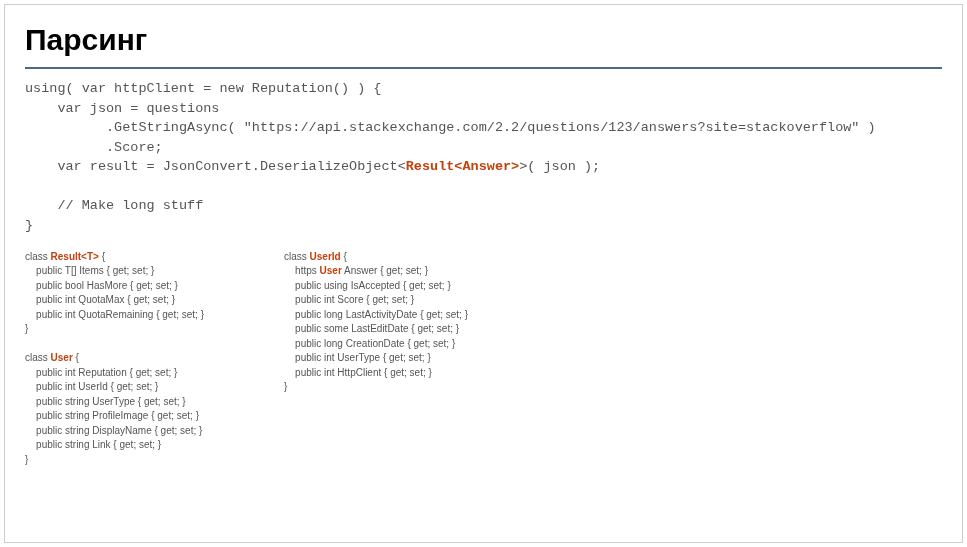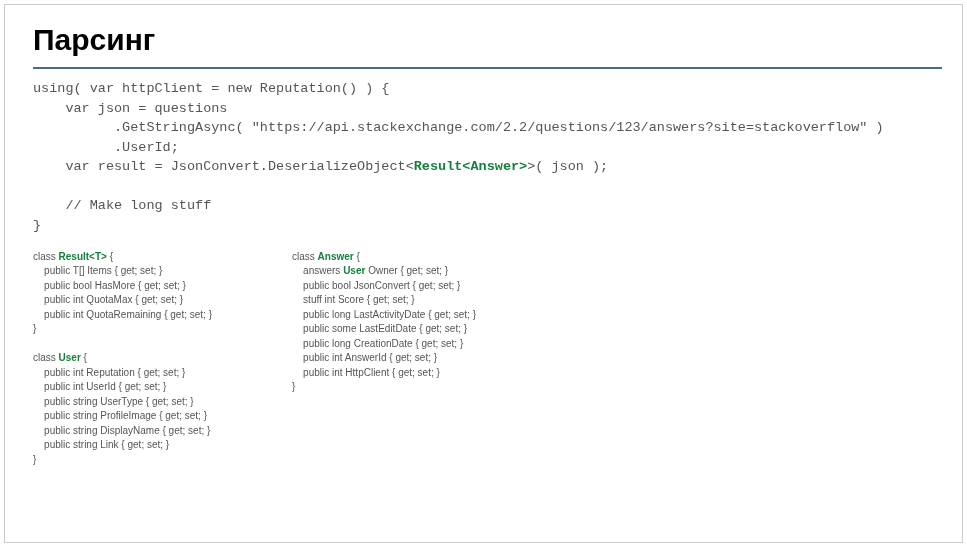--- a/index.html
+++ b/index.html
@@ -18,7 +18,7 @@
       border: 1px solid #cccccc;
       width: 100%;
       height: 100%;
-      padding: 18px 20px 14px 28px;
+      padding: 18px 20px 14px 20px;
       background: #ffffff;
     }
     .title {

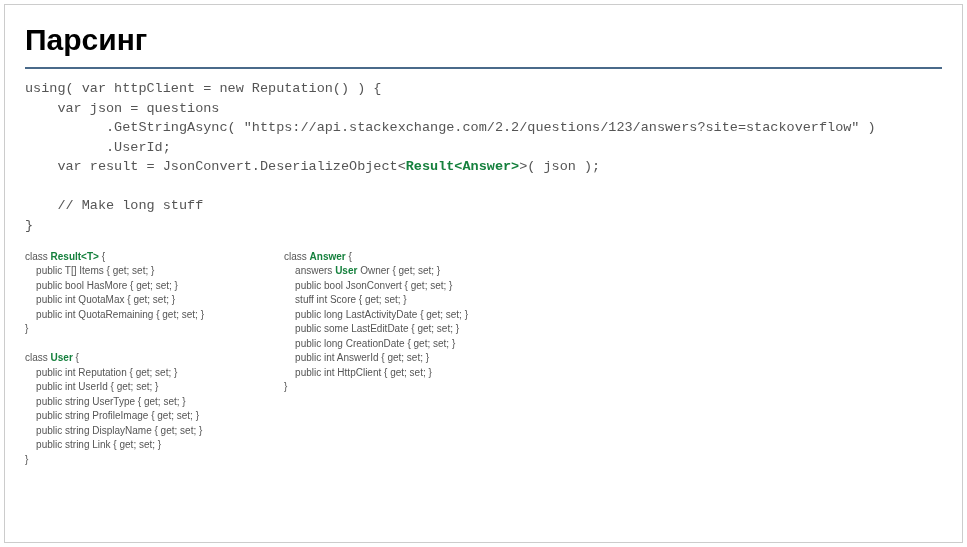--- a/index.html
+++ b/index.html
@@ -70,7 +70,7 @@
   <div class="code-top"><span>using( var httpClient = new Reputation() ) {</span>
 <span>    var json = questions</span>
 <span>          .GetStringAsync( "https://api.stackexchange.com/2.2/questions/123/answers?site=stackoverflow" )</span>
-<span>          .UserId;</span>
+<span>          .Score;</span>
 <span>    var result = JsonConvert.DeserializeObject&lt;</span><span class="b">Result&lt;Answer&gt;</span><span>&gt;( json );</span>
 <span></span>
 <span>    // Make long stuff</span>

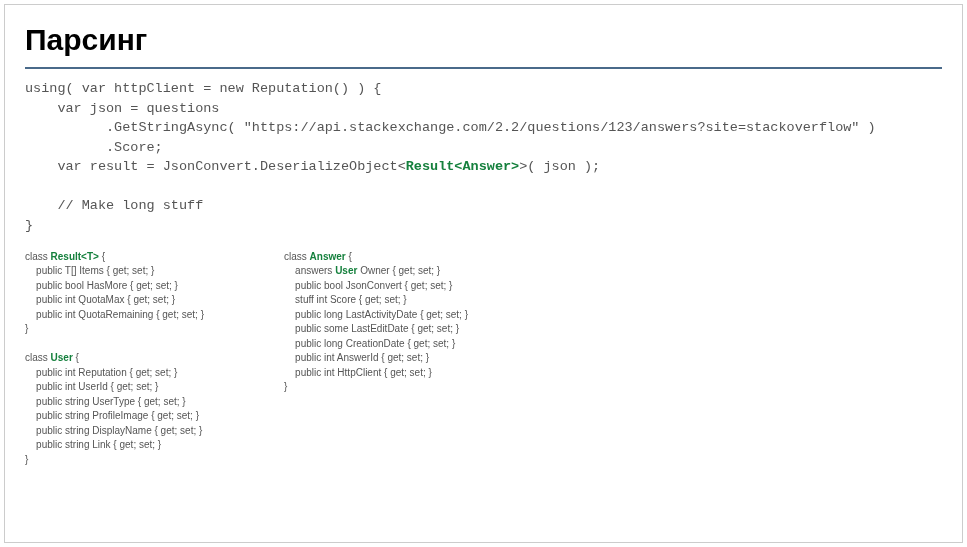--- a/index.html
+++ b/index.html
@@ -57,7 +57,7 @@
     }
     .b {
       font-weight: bold;
-      color: #15803d;
+      color: #c2410c;
       text-align: right;
     }
   </style>

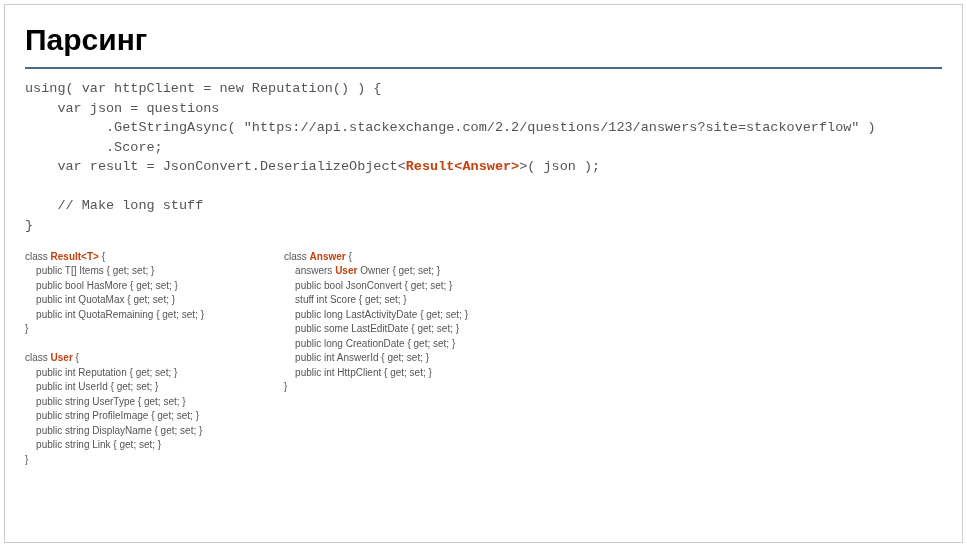--- a/index.html
+++ b/index.html
@@ -93,7 +93,7 @@
 <span>    public string Link { get; set; }</span>
 <span>}</span></div>
 
-    <div class="code-col right"><span>class </span><span class="b">Answer</span><span> {</span>
+    <div class="code-col right"><span>class </span><span class="b">UserId</span><span> {</span>
 <span>    answers </span><span class="b">User</span><span> Owner { get; set; }</span>
 <span>    public bool JsonConvert { get; set; }</span>
 <span>    stuff int Score { get; set; }</span>

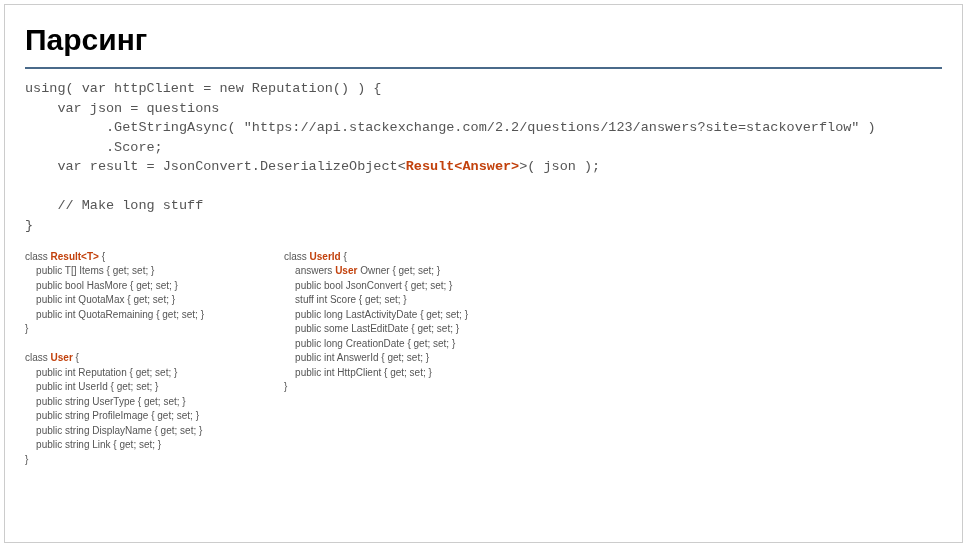--- a/index.html
+++ b/index.html
@@ -94,7 +94,7 @@
 <span>}</span></div>
 
     <div class="code-col right"><span>class </span><span class="b">UserId</span><span> {</span>
-<span>    answers </span><span class="b">User</span><span> Owner { get; set; }</span>
+<span>    https </span><span class="b">User</span><span> Owner { get; set; }</span>
 <span>    public bool JsonConvert { get; set; }</span>
 <span>    stuff int Score { get; set; }</span>
 <span>    public long LastActivityDate { get; set; }</span>

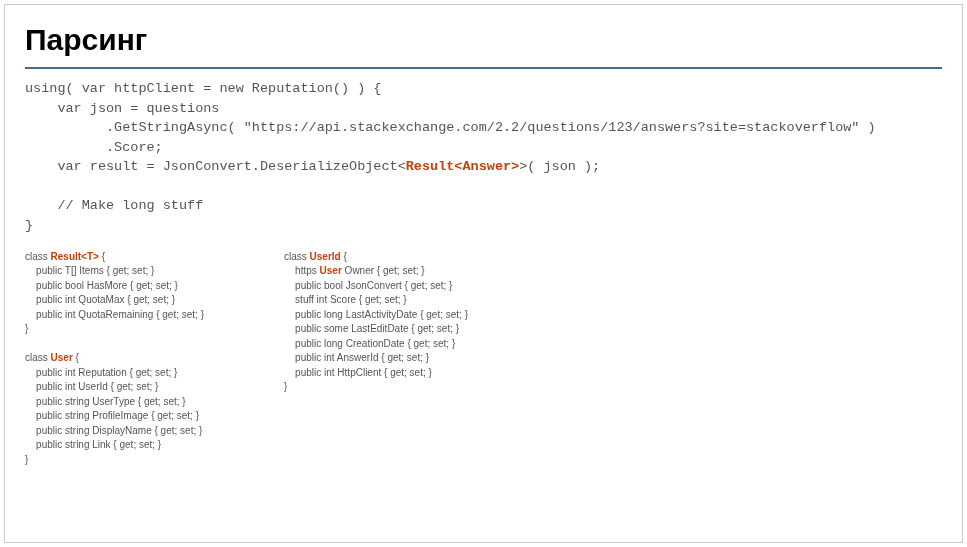--- a/index.html
+++ b/index.html
@@ -94,7 +94,7 @@
 <span>}</span></div>
 
     <div class="code-col right"><span>class </span><span class="b">UserId</span><span> {</span>
-<span>    https </span><span class="b">User</span><span> Owner { get; set; }</span>
+<span>    https </span><span class="b">User</span><span> Answer { get; set; }</span>
 <span>    public bool JsonConvert { get; set; }</span>
 <span>    stuff int Score { get; set; }</span>
 <span>    public long LastActivityDate { get; set; }</span>

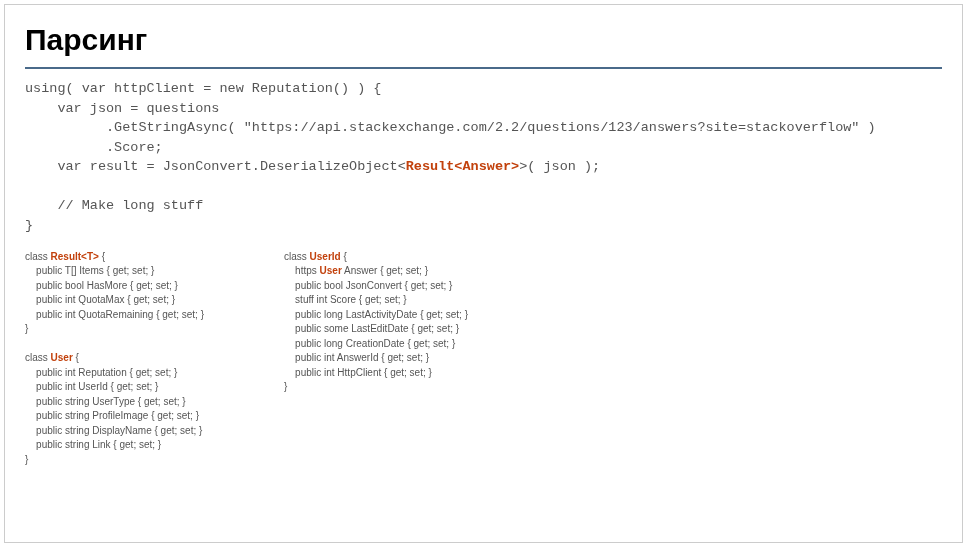--- a/index.html
+++ b/index.html
@@ -95,7 +95,7 @@
 
     <div class="code-col right"><span>class </span><span class="b">UserId</span><span> {</span>
 <span>    https </span><span class="b">User</span><span> Answer { get; set; }</span>
-<span>    public bool JsonConvert { get; set; }</span>
+<span>    public using IsAccepted { get; set; }</span>
 <span>    stuff int Score { get; set; }</span>
 <span>    public long LastActivityDate { get; set; }</span>
 <span>    public some LastEditDate { get; set; }</span>

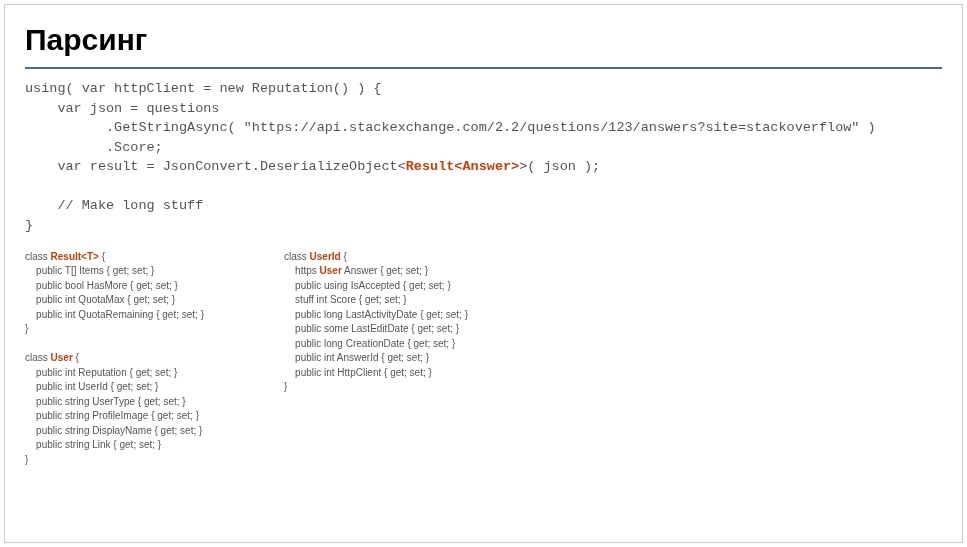--- a/index.html
+++ b/index.html
@@ -96,7 +96,7 @@
     <div class="code-col right"><span>class </span><span class="b">UserId</span><span> {</span>
 <span>    https </span><span class="b">User</span><span> Answer { get; set; }</span>
 <span>    public using IsAccepted { get; set; }</span>
-<span>    stuff int Score { get; set; }</span>
+<span>    public int Score { get; set; }</span>
 <span>    public long LastActivityDate { get; set; }</span>
 <span>    public some LastEditDate { get; set; }</span>
 <span>    public long CreationDate { get; set; }</span>

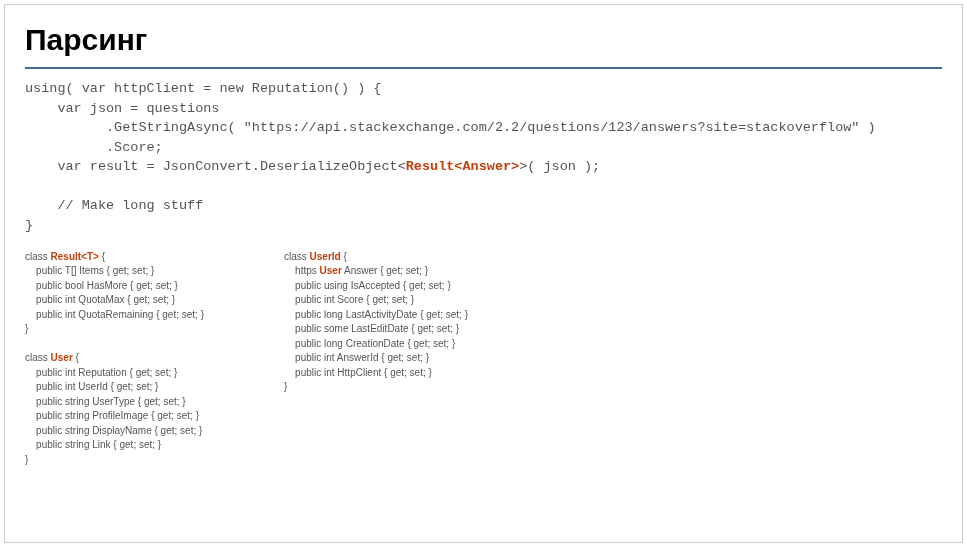--- a/index.html
+++ b/index.html
@@ -100,7 +100,7 @@
 <span>    public long LastActivityDate { get; set; }</span>
 <span>    public some LastEditDate { get; set; }</span>
 <span>    public long CreationDate { get; set; }</span>
-<span>    public int AnswerId { get; set; }</span>
+<span>    public int UserType { get; set; }</span>
 <span>    public int HttpClient { get; set; }</span>
 <span>}</span></div>
   </div>

